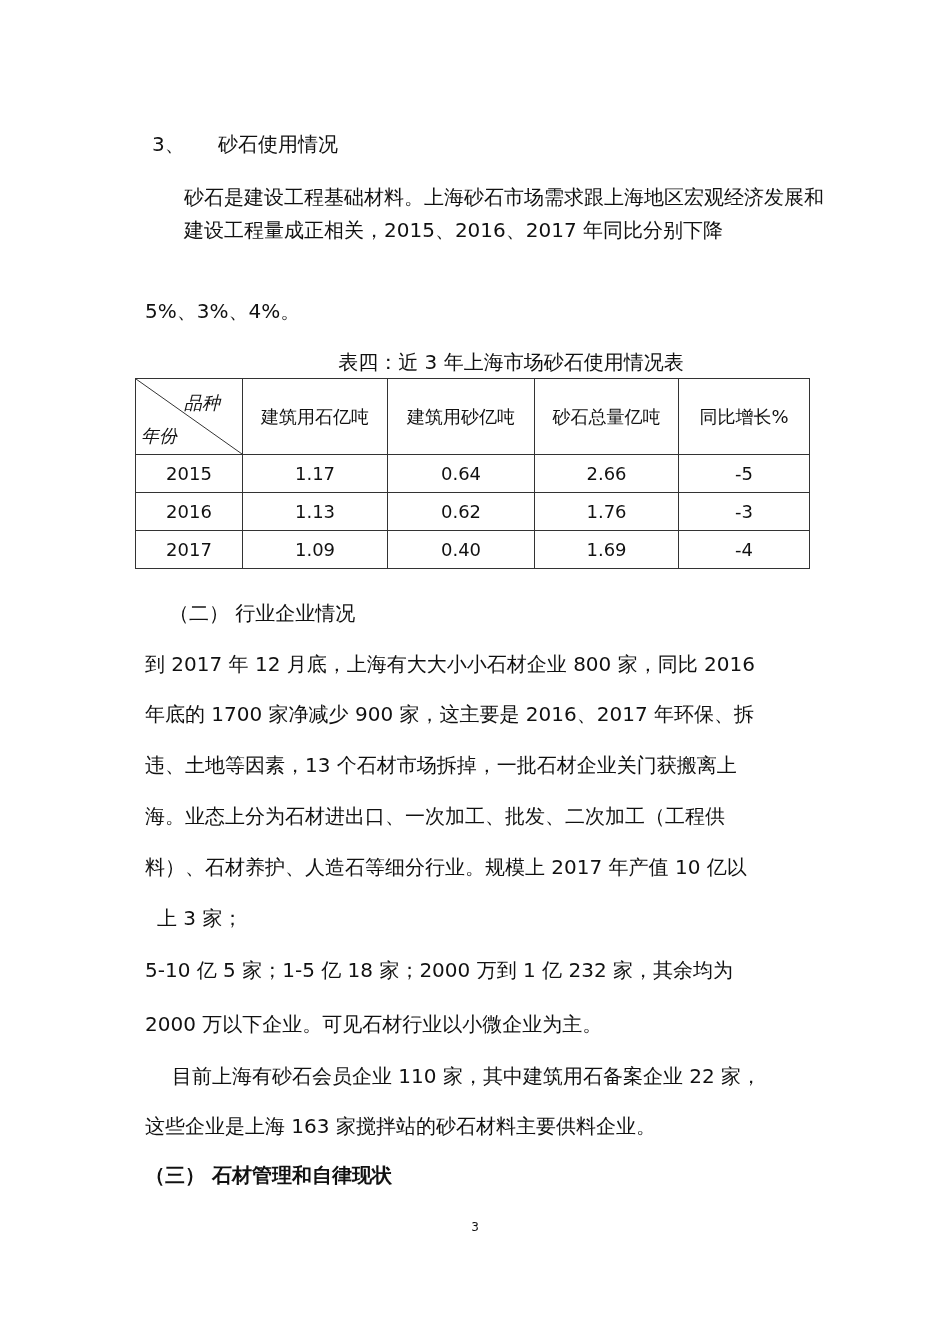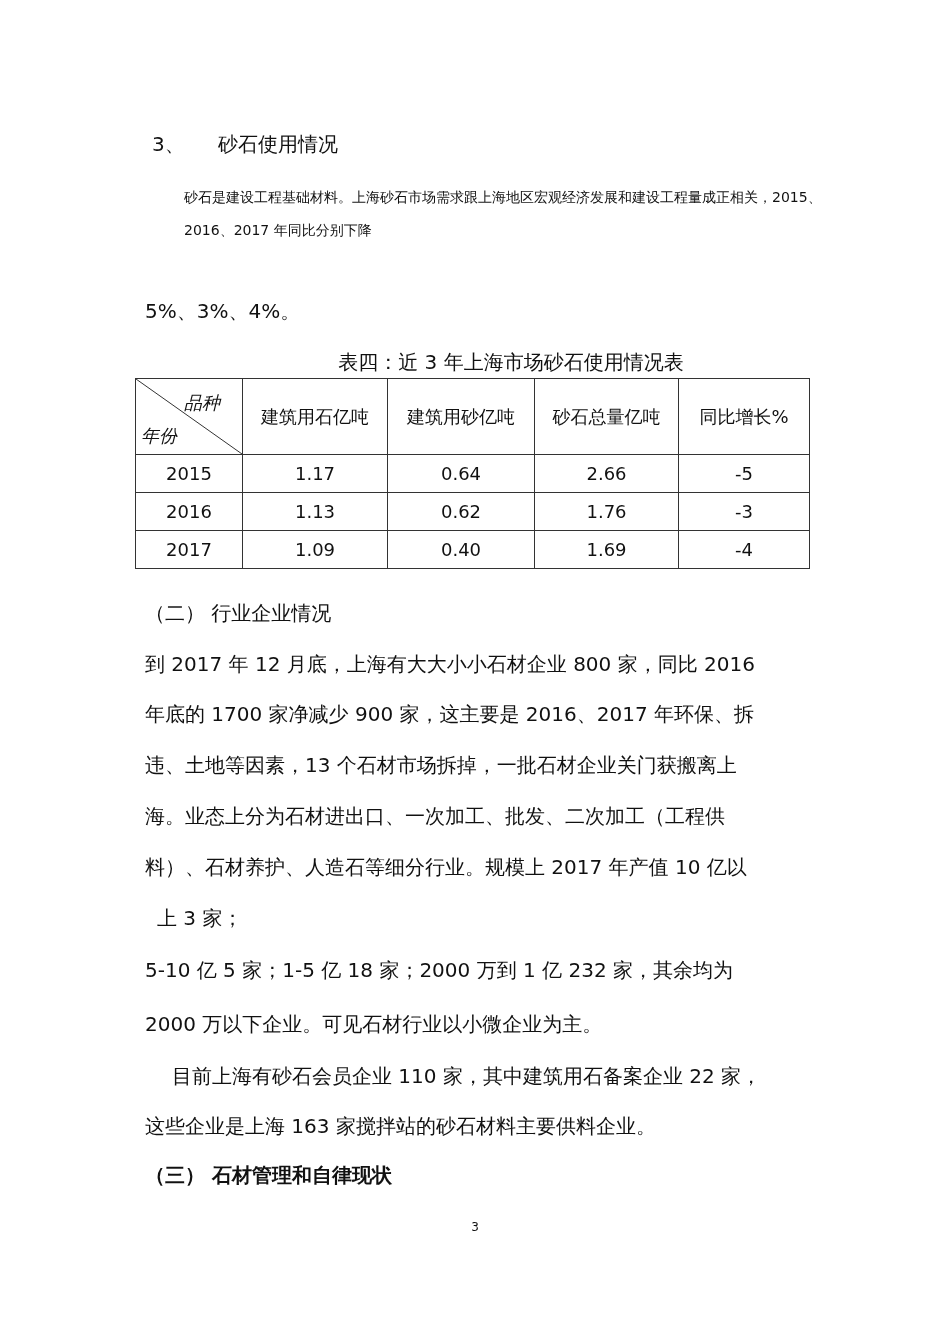--- a/index.html
+++ b/index.html
@@ -12,7 +12,7 @@
     .t20 { font-size: 20px; line-height: 26px; }
     .heading3 { left: 145px; top: 131px; margin-left: 7px; }
     .heading3 .num { display: inline-block; width: 66px; }
-    .para1 { left: 184px; top: 181px; font-size: 14px; line-height: 33px; white-space: normal; width: 640px; }
+    .para1 { left: 184px; top: 181px; font-size: 20px; line-height: 33px; white-space: normal; width: 640px; }
     .para1-tail { left: 145px; top: 298px; }
     .caption { left: 0; width: 950px; text-align: center; top: 349px; font-size: 20px; padding-left: 36px; }
     table.data {

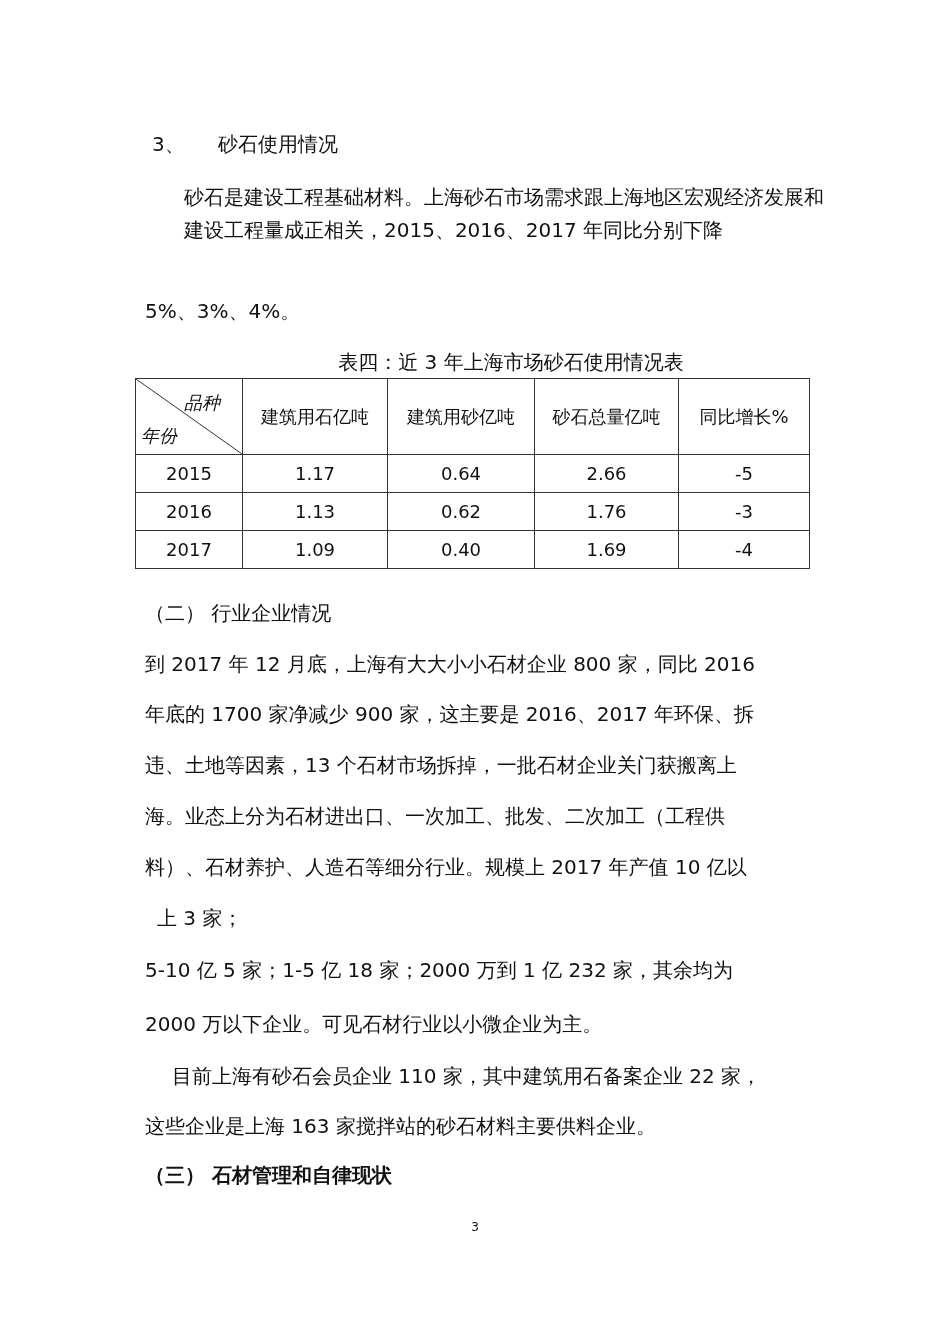--- a/index.html
+++ b/index.html
@@ -86,7 +86,7 @@
 </tbody>
   </table>
 
-<div class="abs sec" style="top:600px;">（二） 行业企业情况</div>
+<div class="abs sec" style="top:600px;margin-left:24px;">（二） 行业企业情况</div>
 
 <div class="abs line" style="top:651px;">到 2017 年 12 月底，上海有大大小小石材企业 800 家，同比 2016</div>
 <div class="abs line" style="top:701px;">年底的 1700 家净减少 900 家，这主要是 2016、2017 年环保、拆</div>

